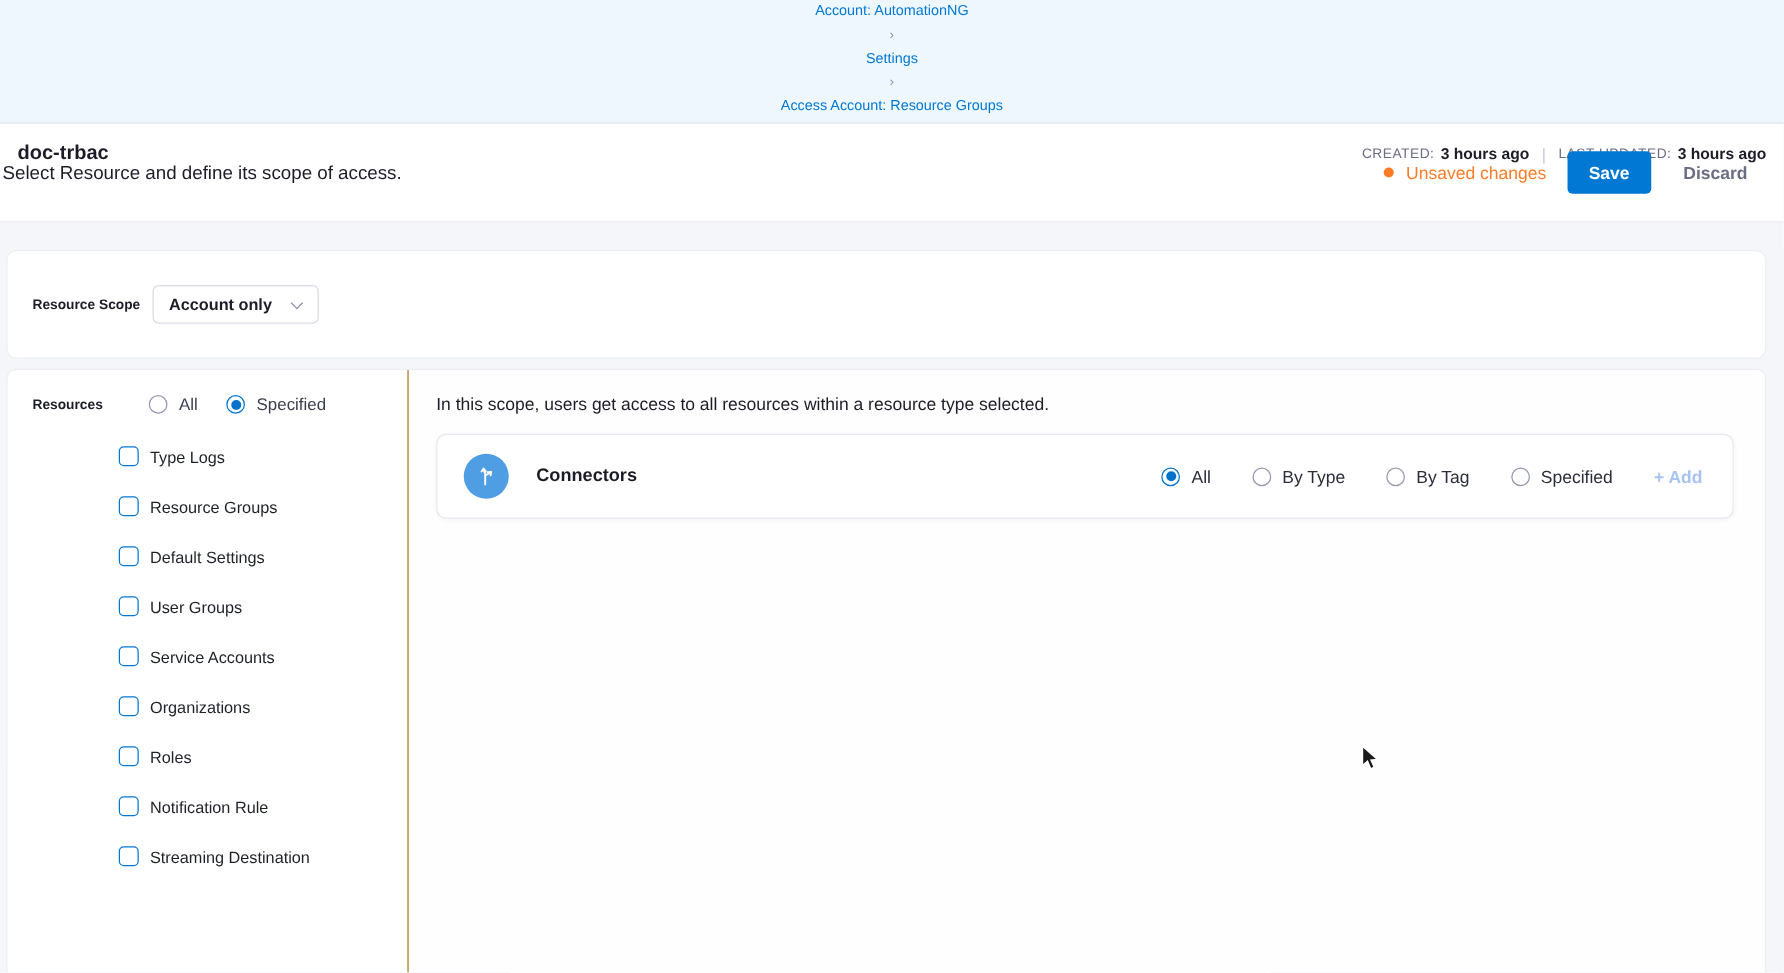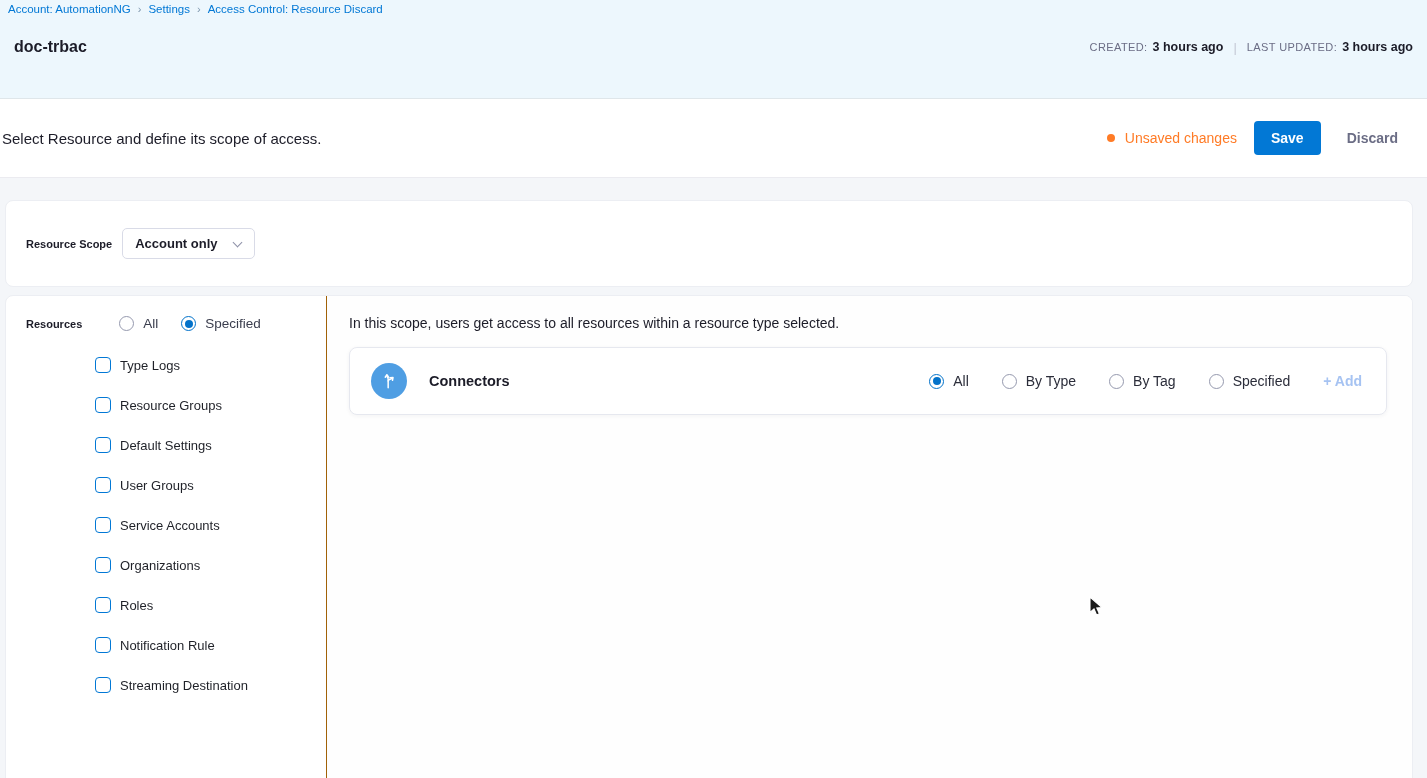--- a/index.html
+++ b/index.html
@@ -21,7 +21,7 @@
   .breadcrumb {
     padding:3px 8px 0 8px;
     font-size:11.5px;
-    display:flex; align-items:center; gap:7px;
+    display:flex; align-items:center; gap:7px;flex-direction:column;
   }
   .breadcrumb a { color:#0278d5; text-decoration:none; cursor:pointer; }
   .crumb-sep { color:#7d96ad; font-size:11px; }

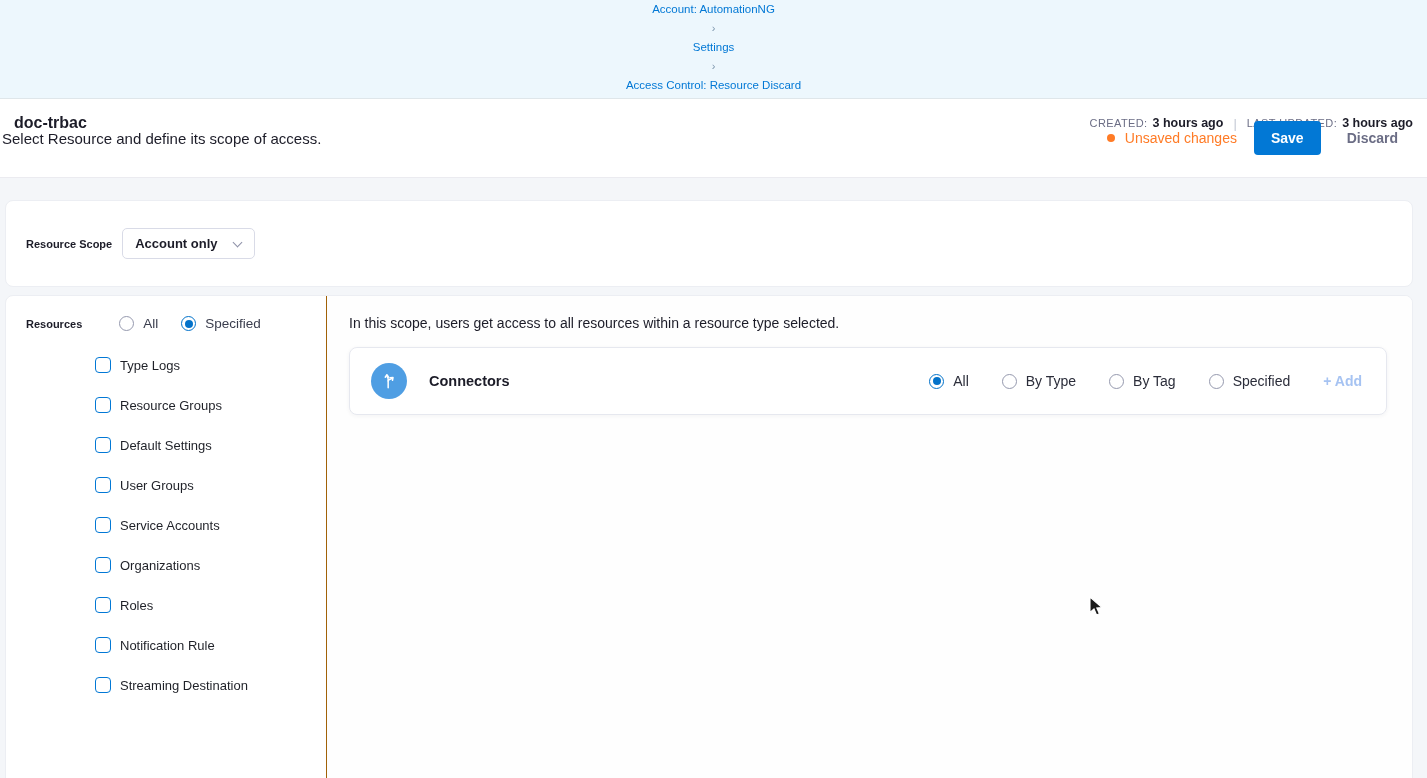--- a/index.html
+++ b/index.html
@@ -179,7 +179,7 @@
       <span class="crumb-sep">›</span>
       <a>Settings</a>
       <span class="crumb-sep">›</span>
-      <a>Access Control: Resource Discard</a>
+      <a>Access Account: Resource Groups</a>
     </div>
   <div class="title-row">
     <div class="page-title">doc-trbac</div>

